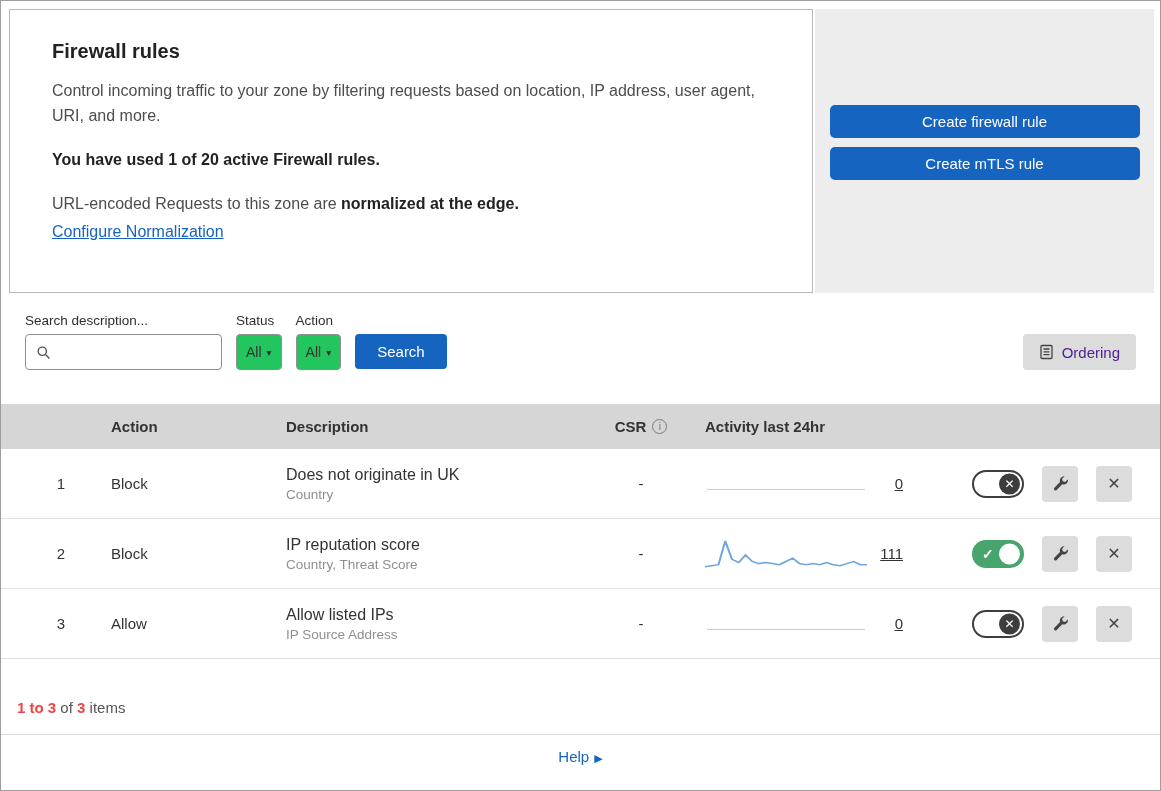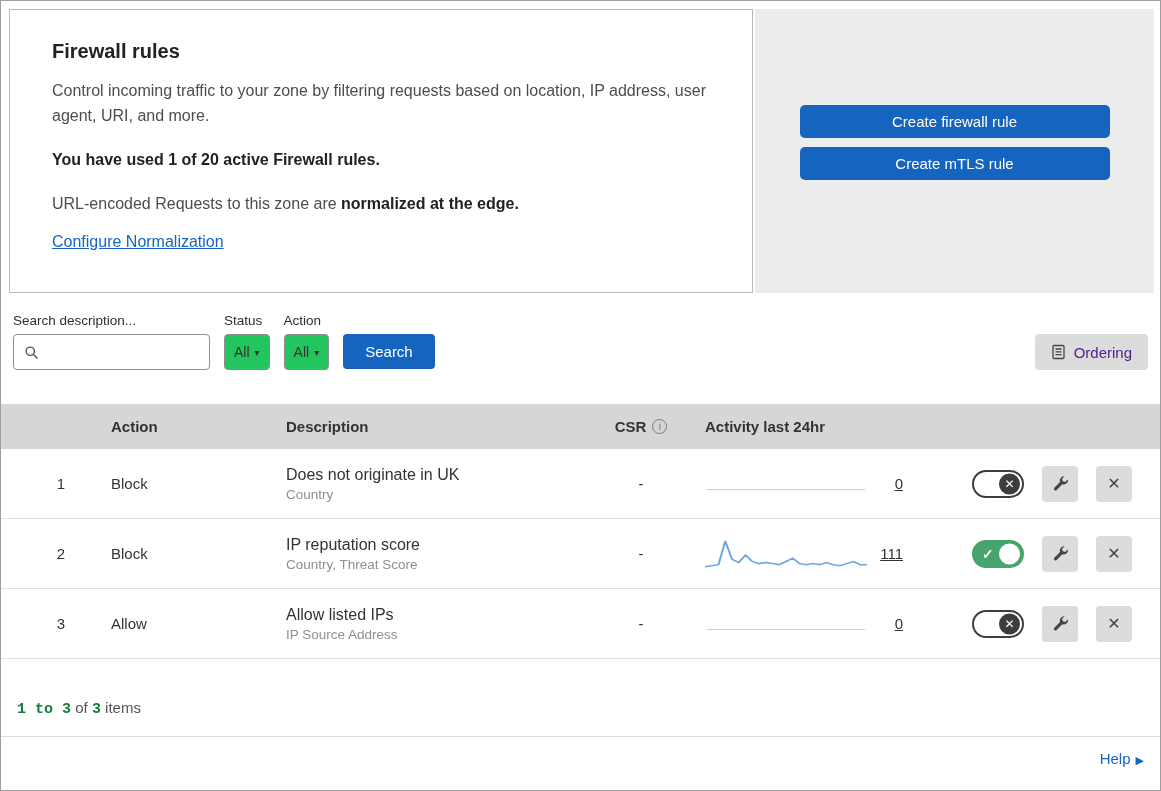--- a/index.html
+++ b/index.html
@@ -8,7 +8,7 @@
 
   
   .top-row { display:flex; height:292px; }
-  .intro-card { margin:8px 0 0 8px; width:744px; border:1px solid #b8b8b8; background:#fff; padding:30px 42px; }
+  .intro-card { margin:8px 0 0 8px; width:804px; border:1px solid #b8b8b8; background:#fff; padding:30px 42px; }
   .intro-title { font-size:20px; font-weight:700; color:#222; margin:0 0 16px; }
   .intro-desc { font-size:16px; color:#4d4d4d; line-height:1.55; margin:0 0 22px; max-width:724px; }
   .intro-usage { font-size:16px; font-weight:700; color:#222; margin:0 0 26px; }

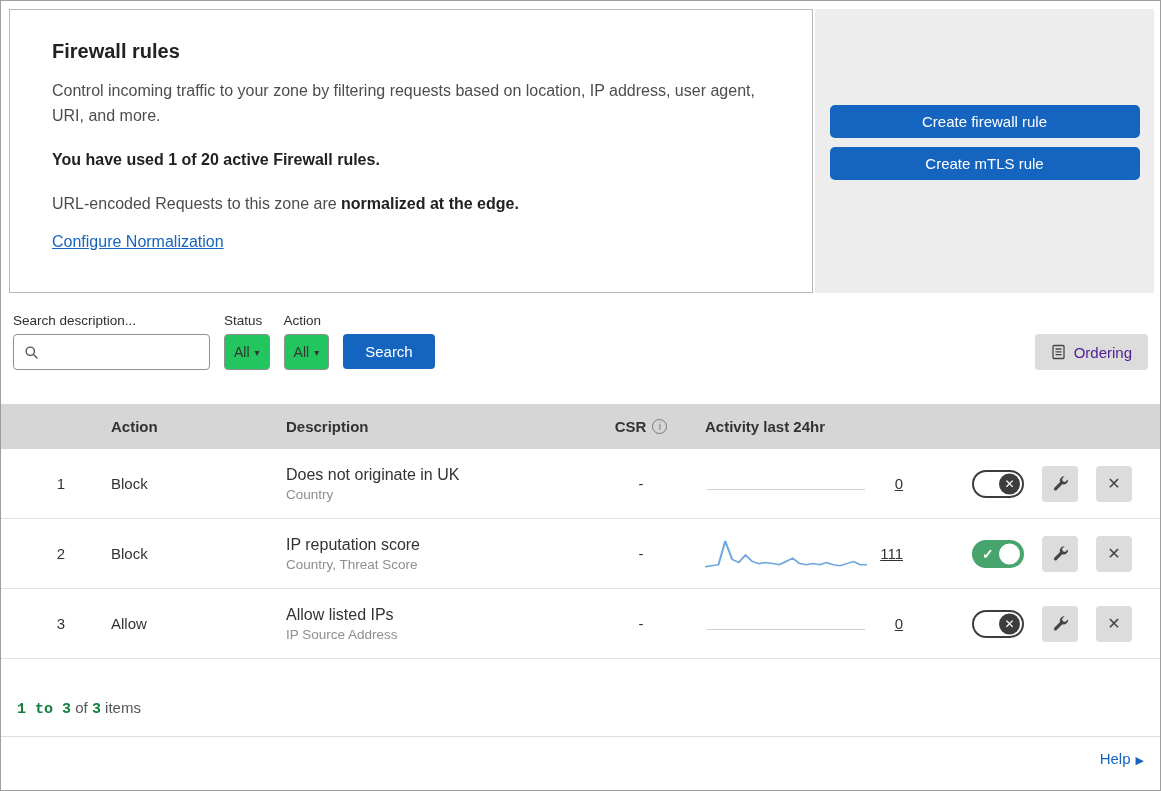--- a/index.html
+++ b/index.html
@@ -12,7 +12,7 @@
   .intro-title { font-size:20px; font-weight:700; color:#222; margin:0 0 16px; }
   .intro-desc { font-size:16px; color:#4d4d4d; line-height:1.55; margin:0 0 22px; max-width:724px; }
   .intro-usage { font-size:16px; font-weight:700; color:#222; margin:0 0 26px; }
-  .intro-norm { font-size:16px; color:#4d4d4d; margin:0 0 20px; }
+  .intro-norm { font-size:16px; color:#4d4d4d; margin:0 0 10px; }
   .intro-norm strong { color:#222; }
   .intro-link { font-size:16px; color:#1565c0; text-decoration:underline; cursor:pointer; display:inline-block; }
   .cta-panel { flex:1; margin:8px 6px 0 2px; background:#ededed; display:flex; flex-direction:column; align-items:center; gap:9px; padding-top:96px; }

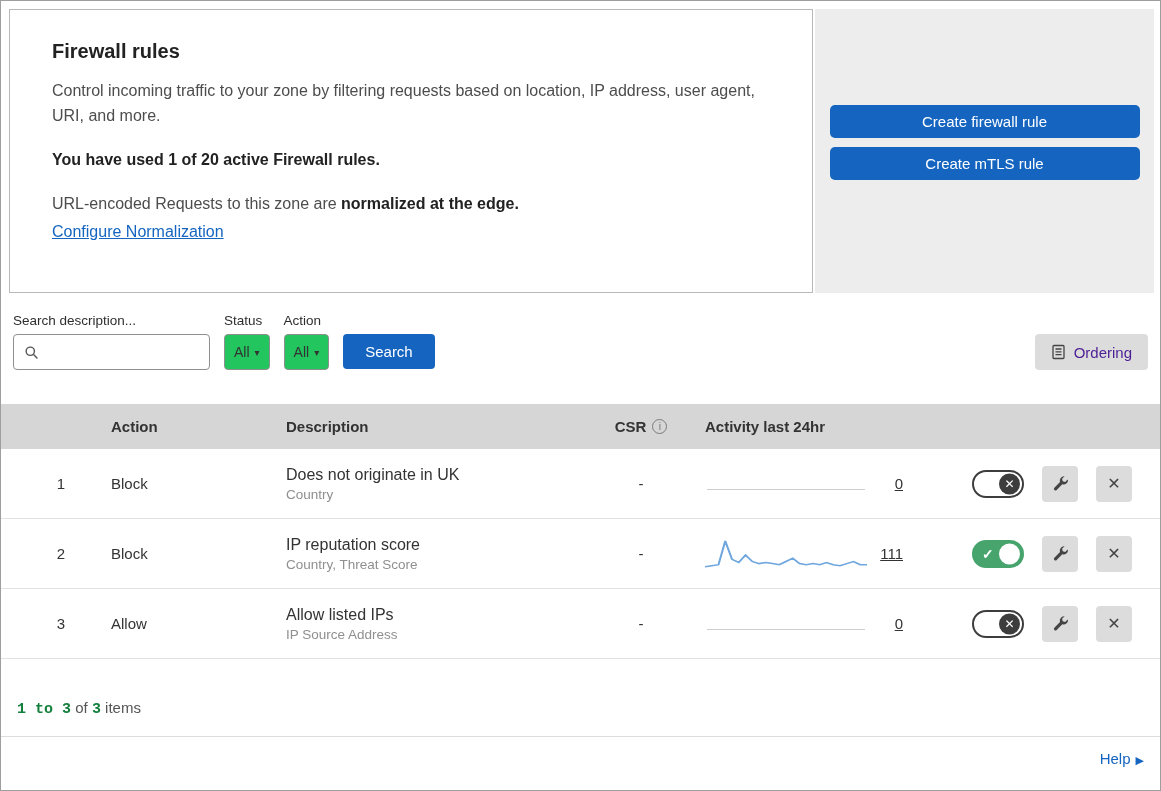--- a/index.html
+++ b/index.html
@@ -19,7 +19,7 @@
   .btn-primary { width:310px; height:33px; background:#1565c0; color:#fff; font-size:15px; border:none; border-radius:5px; cursor:pointer; font-family:Liberation Sans, sans-serif; }
 
   
-  .toolbar { display:flex; justify-content:space-between; align-items:flex-end; padding:20px 12px 34px; }
+  .toolbar { display:flex; justify-content:space-between; align-items:flex-end; padding:20px 24px 34px; }
   .filter-group { display:flex; align-items:flex-end; gap:14px; }
   .field { display:flex; flex-direction:column; gap:6px; }
   .field-label { font-size:13.5px; color:#2e2e2e; }

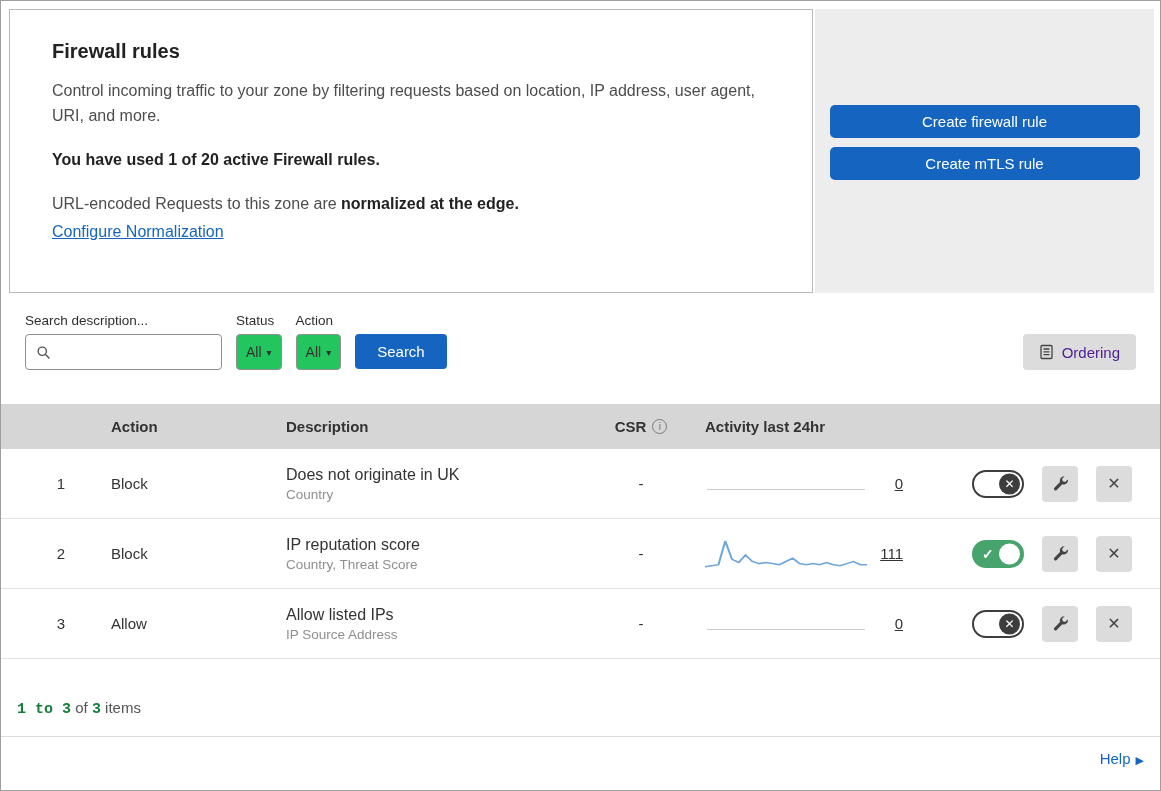--- a/index.html
+++ b/index.html
@@ -63,7 +63,7 @@
   .info-icon { display:inline-block; width:15px; height:15px; border:1px solid #7a7a7a; border-radius:50%; color:#7a7a7a; font-size:10.5px; line-height:13px; text-align:center; font-weight:400; margin-left:6px; vertical-align:2px; }
 
   .table-footer { padding:40px 16px 18px; font-size:15px; color:#555; border-bottom:1px solid #dcdcdc; }
-  .table-footer strong { color:#15803d;font-family:Liberation Mono, monospace; }
+  .table-footer strong { color:#ef4444; }
   .help-bar { padding:13px 16px; text-align:right; }
   .help-link { color:#1565c0; font-size:15px; cursor:pointer; text-decoration:none; }
   .help-arrow { color:#1565c0; font-size:11px; margin-left:5px; }

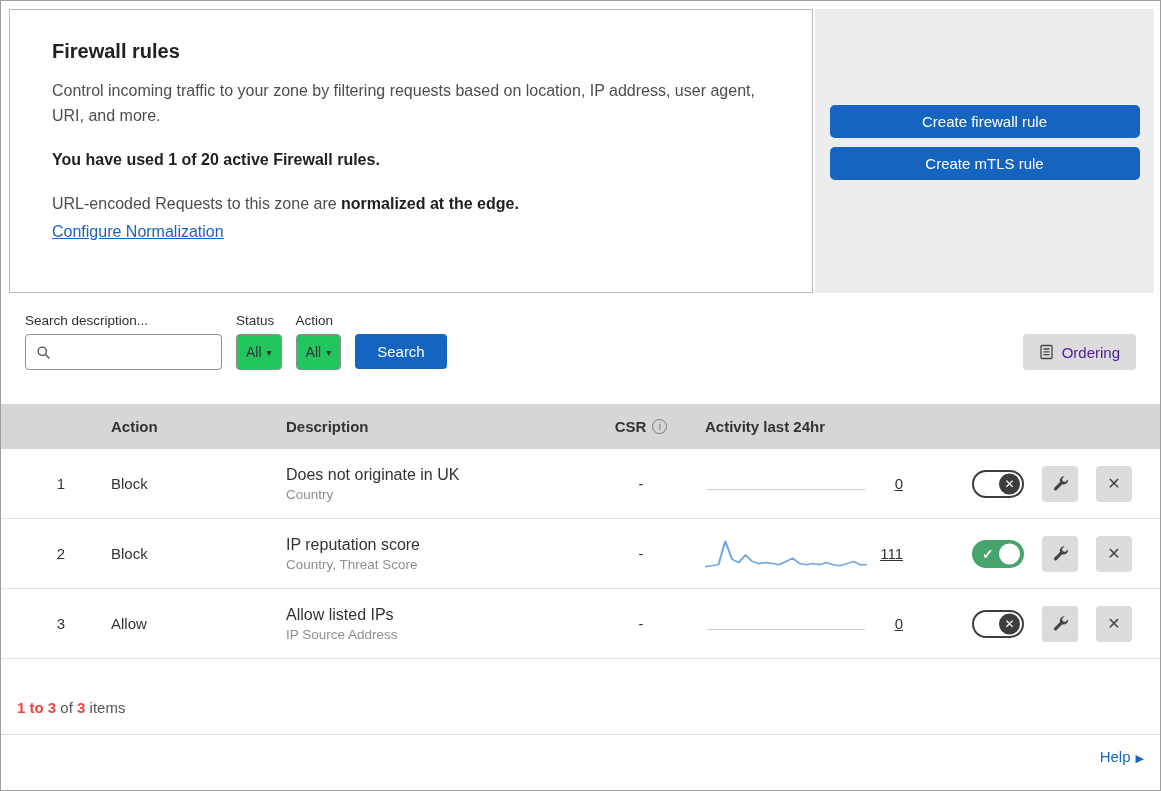--- a/index.html
+++ b/index.html
@@ -64,7 +64,7 @@
 
   .table-footer { padding:40px 16px 18px; font-size:15px; color:#555; border-bottom:1px solid #dcdcdc; }
   .table-footer strong { color:#ef4444; }
-  .help-bar { padding:13px 16px; text-align:right; }
+  .help-bar { padding:13px 16px; text-align:center; }
   .help-link { color:#1565c0; font-size:15px; cursor:pointer; text-decoration:none; }
   .help-arrow { color:#1565c0; font-size:11px; margin-left:5px; }
 </style>

